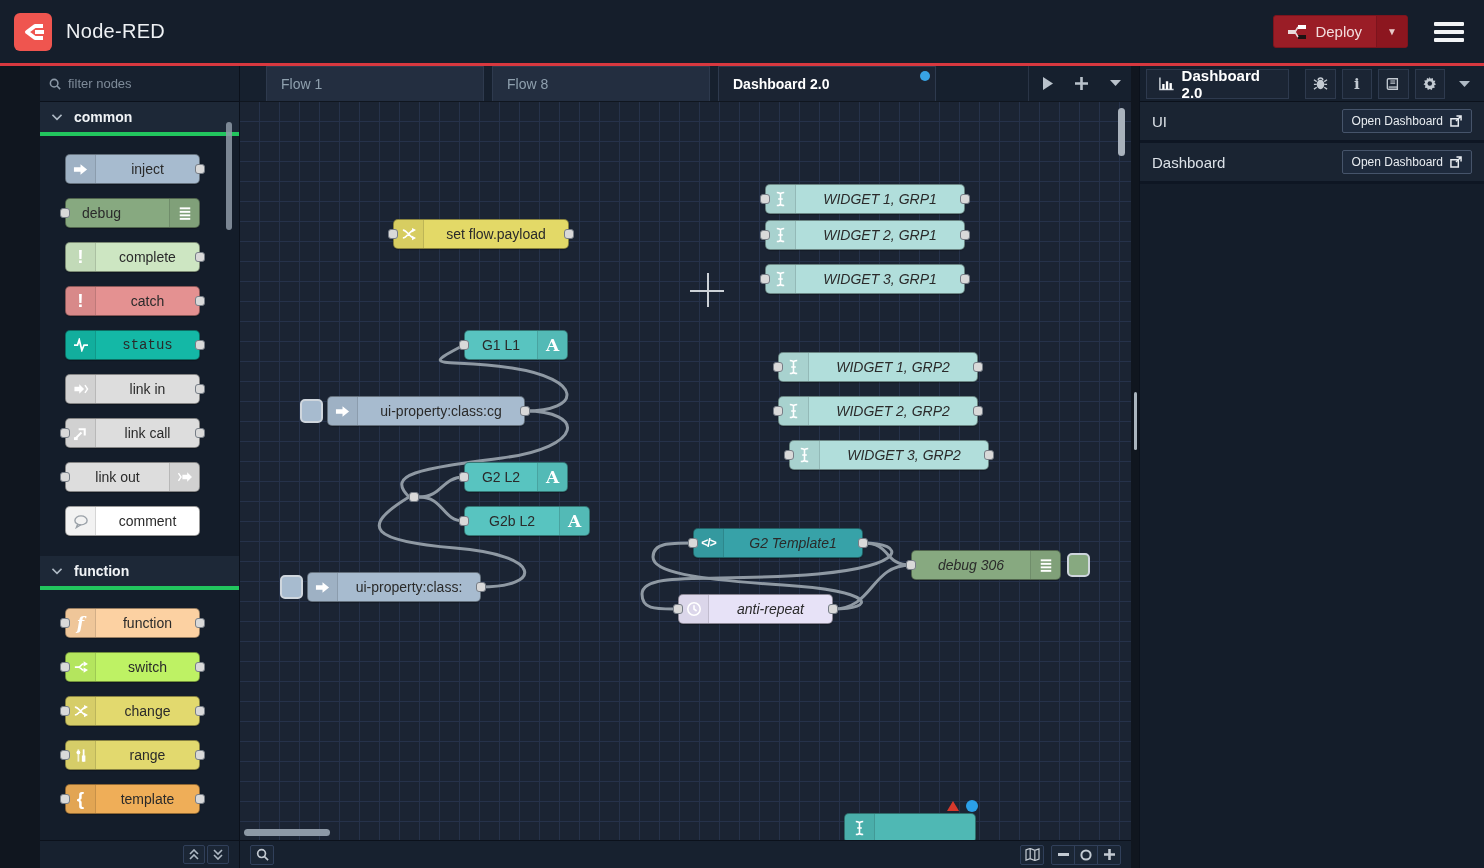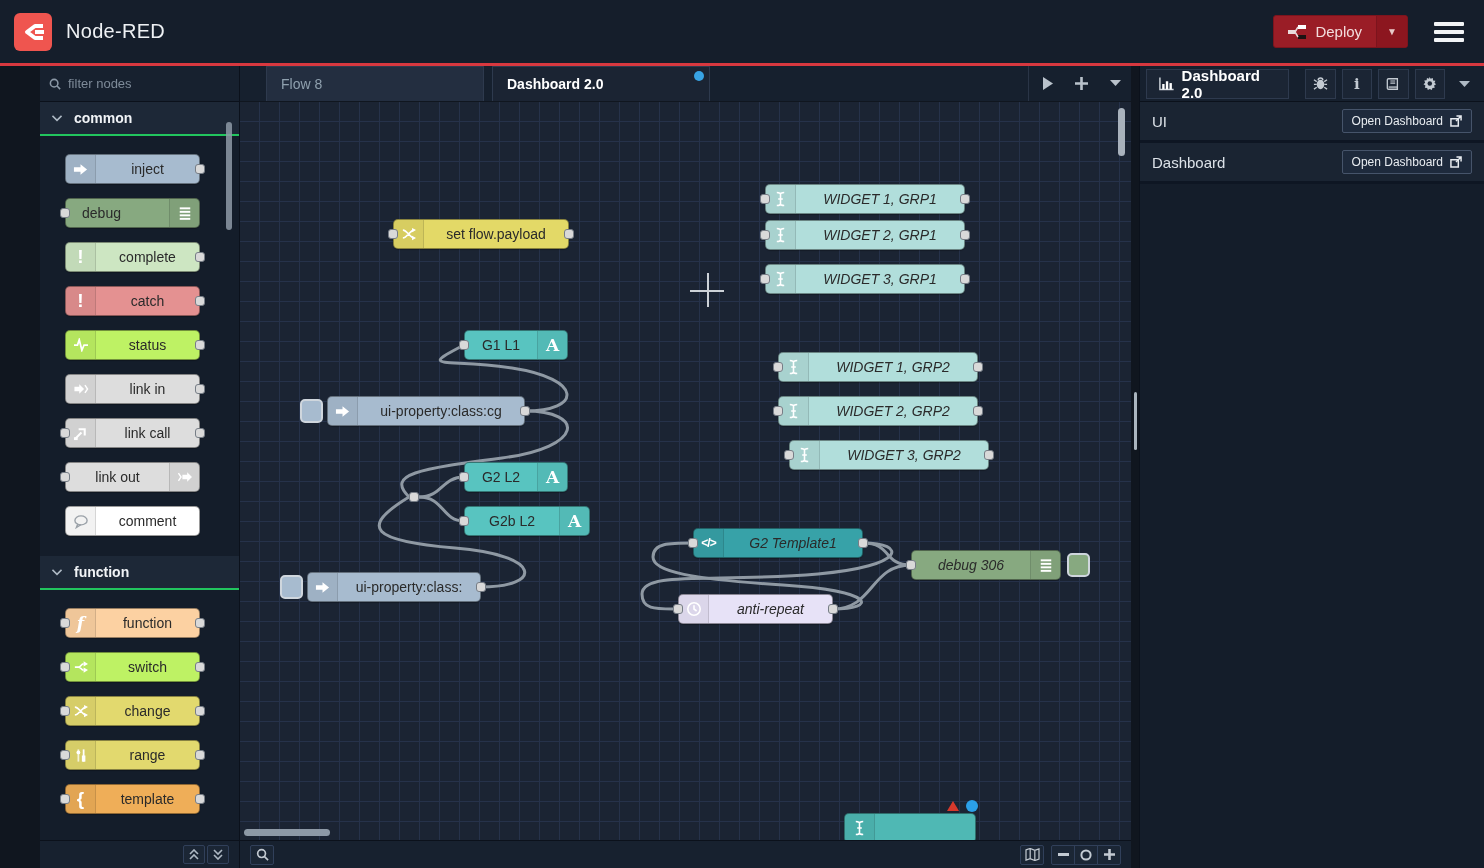--- a/index.html
+++ b/index.html
@@ -361,6 +361,9 @@
 
     <div id="workspace">
       <div id="tabbar">
+        <div class="tab">
+            <span>Flow 1</span>
+          </div>
           <div class="tab">
             <span>Flow 8</span>
           </div>

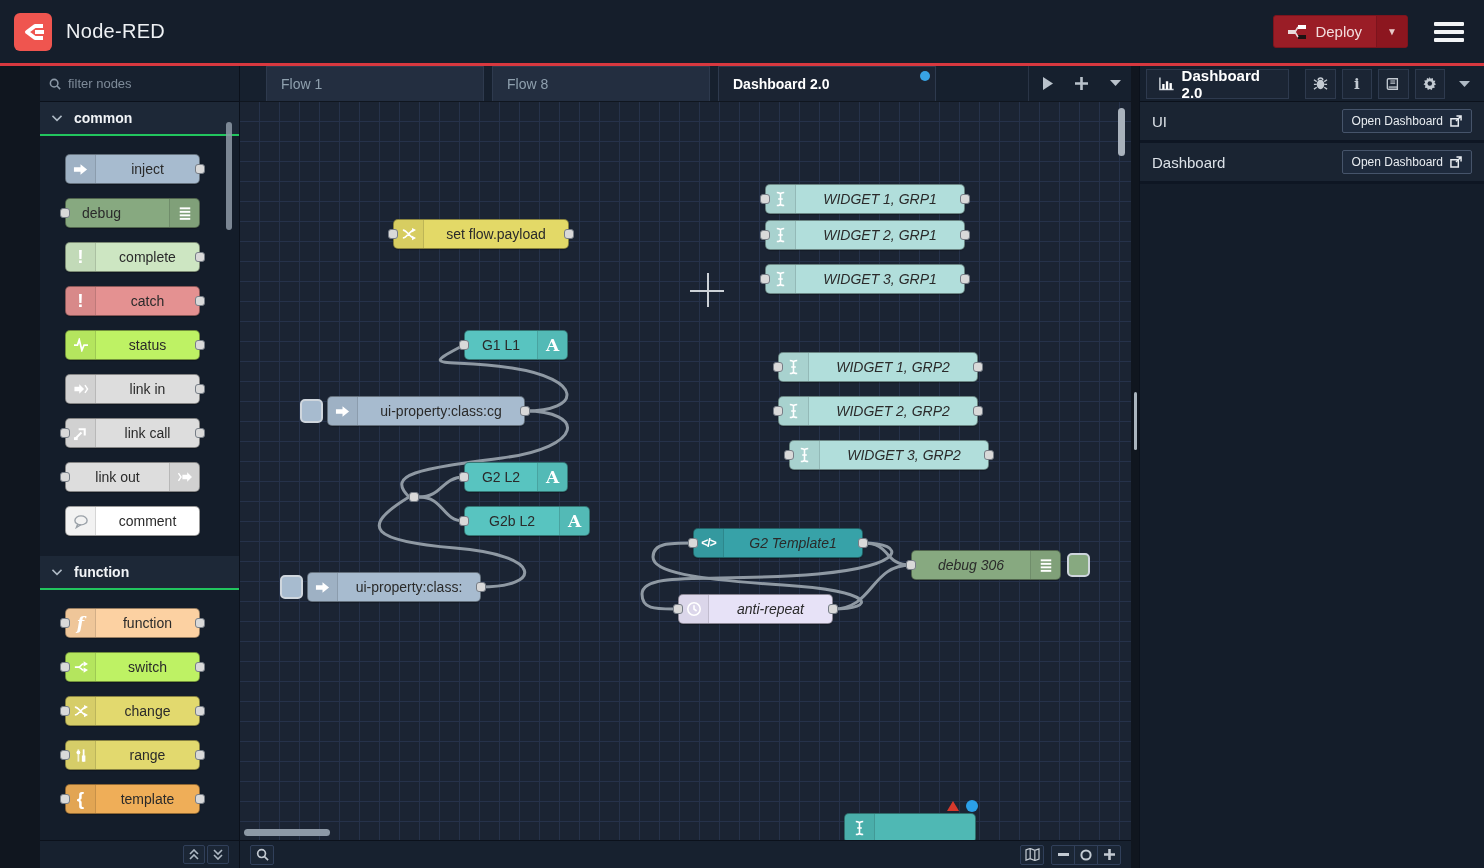--- a/index.html
+++ b/index.html
@@ -36,7 +36,7 @@
     color:#8b98a6; font-size:13px; width:140px; font-family:"Liberation Sans",sans-serif; }
   #palette-search input::placeholder { color:#7e8b99; }
   #palette-list { flex:1; position:relative; overflow:hidden; }
-  .cat-header { height:34px; background:#1d2837; border-bottom:2px solid #22c55e;
+  .cat-header { height:34px; background:#1d2837; border-bottom:4px solid #22c55e;
     display:flex; align-items:center; gap:12px; padding:0 12px; cursor:pointer; margin-top:6px; }
   .cat-header:first-child { margin-top:0; }
   .cat-header .chev { color:#aeb9c4; font-size:11px; }

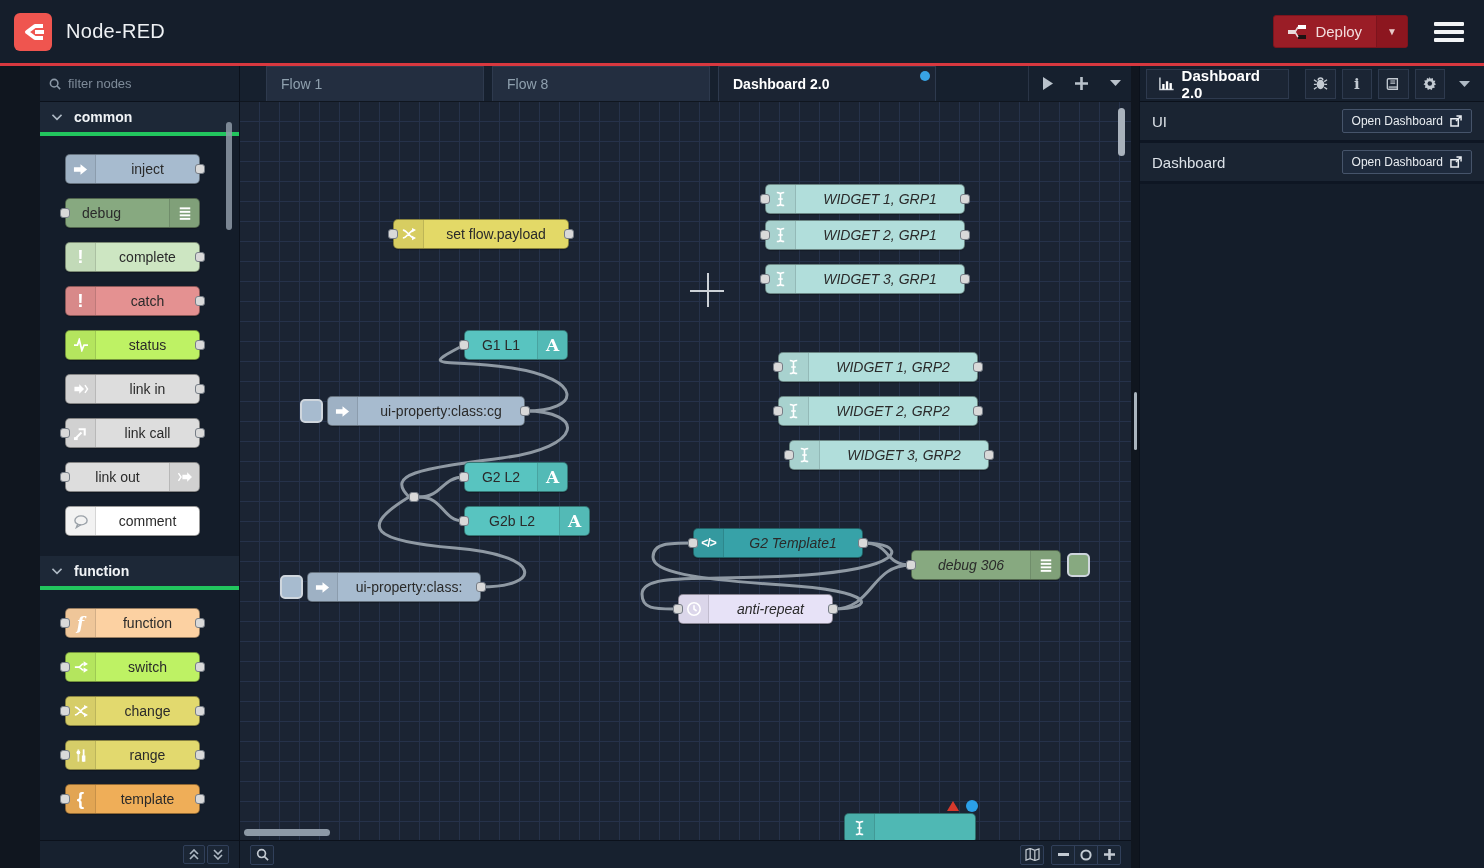--- a/index.html
+++ b/index.html
@@ -231,7 +231,7 @@
               <span class="nlabel">catch</span>
               <span class="port pout"></span>
             </div>
-            <div class="fnode" style="background: #bef264; width: 135px; position: relative;">
+            <div class="fnode" style="background: #14b8a6; width: 135px; position: relative; font-family: Liberation Mono, monospace;">
               <div class="iconbox ileft">
                 <svg width="16" height="14" viewBox="0 0 16 16">
                   <path d="M0 8h4l2-6 3 12 2.5-6H16" fill="none" stroke="#fff" stroke-width="2"></path>

